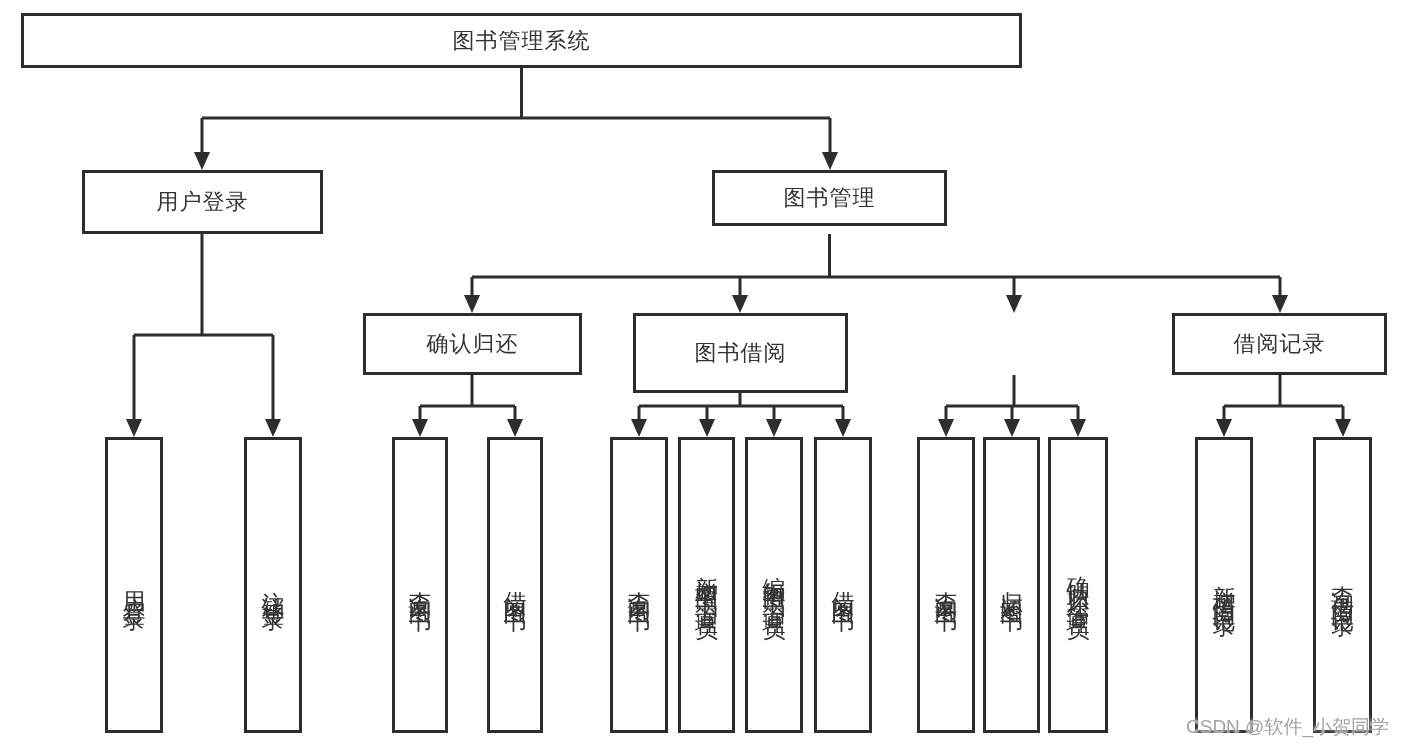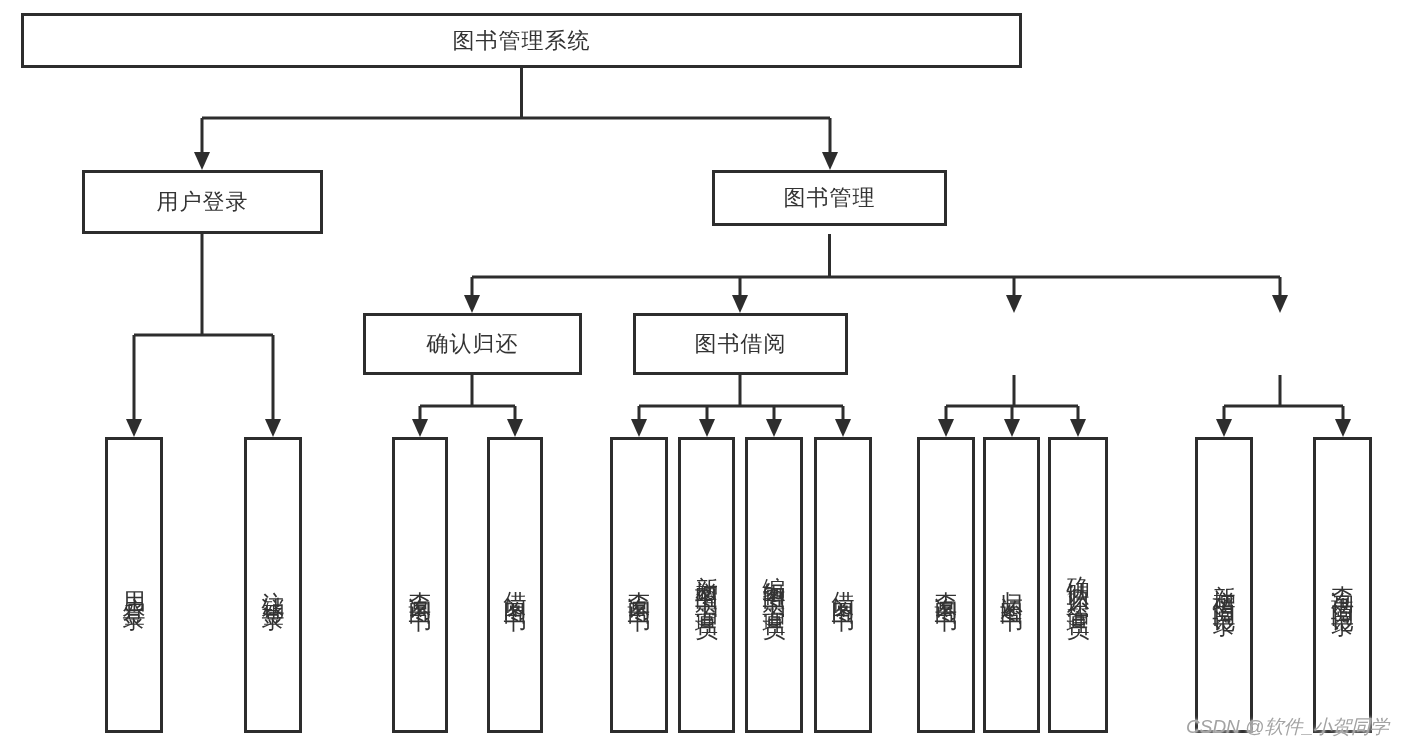--- a/index.html
+++ b/index.html
@@ -128,7 +128,7 @@
   <div class="node h" style="left:363px;top:313px;width:219px;height:62px">
     <span>确认归还</span>
   </div>
-  <div class="node h" style="left:633px;top:313px;width:215px;height:62px">
+  <div class="node h" style="left:633px;top:313px;width:215px;height:80px">
     <span>图书借阅</span>
   </div>
 

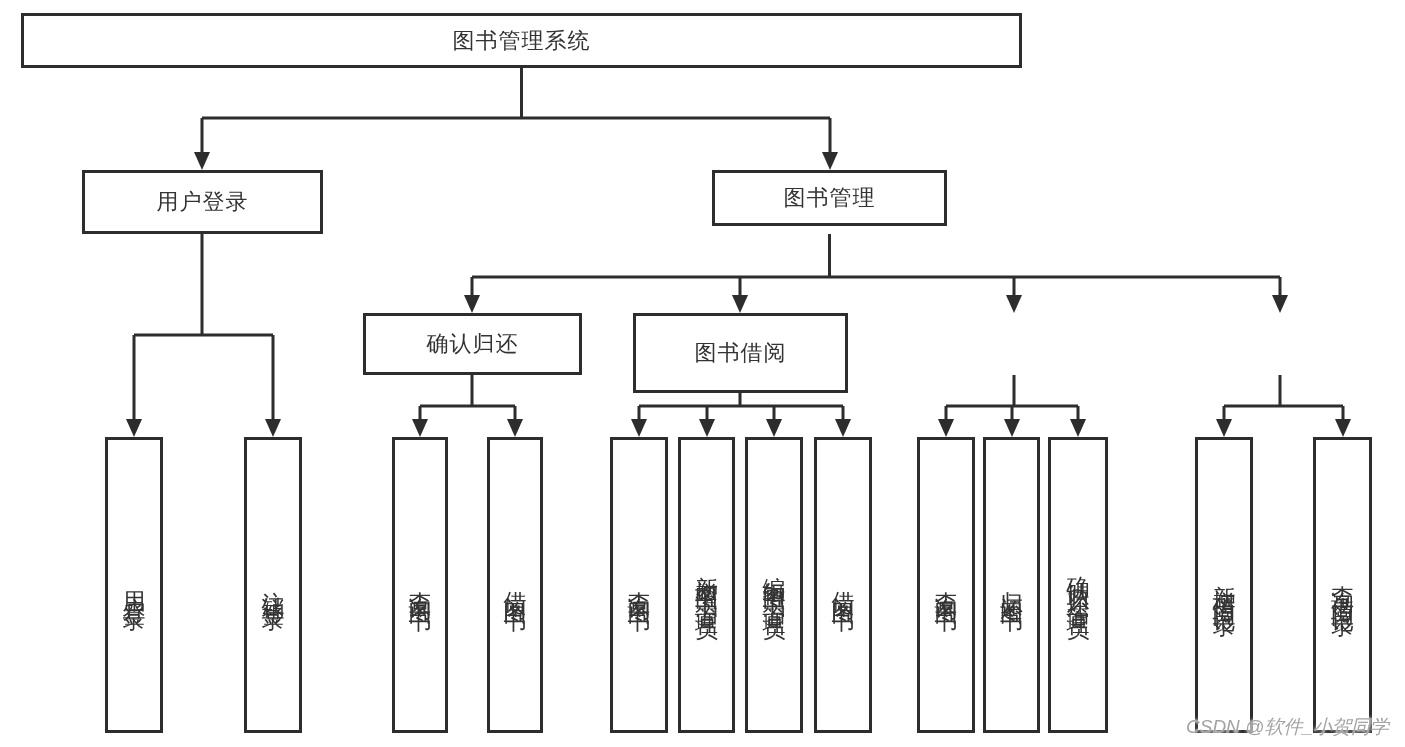--- a/index.html
+++ b/index.html
@@ -131,6 +131,9 @@
   <div class="node h" style="left:633px;top:313px;width:215px;height:80px">
     <span>图书借阅</span>
   </div>
+  <div class="node h" style="left:1172px;top:313px;width:215px;height:62px">
+    <span>借阅记录</span>
+  </div>
 
   <div class="node v" style="left:105px;top:437px;width:58px;height:296px">
     <span>用户登录</span>

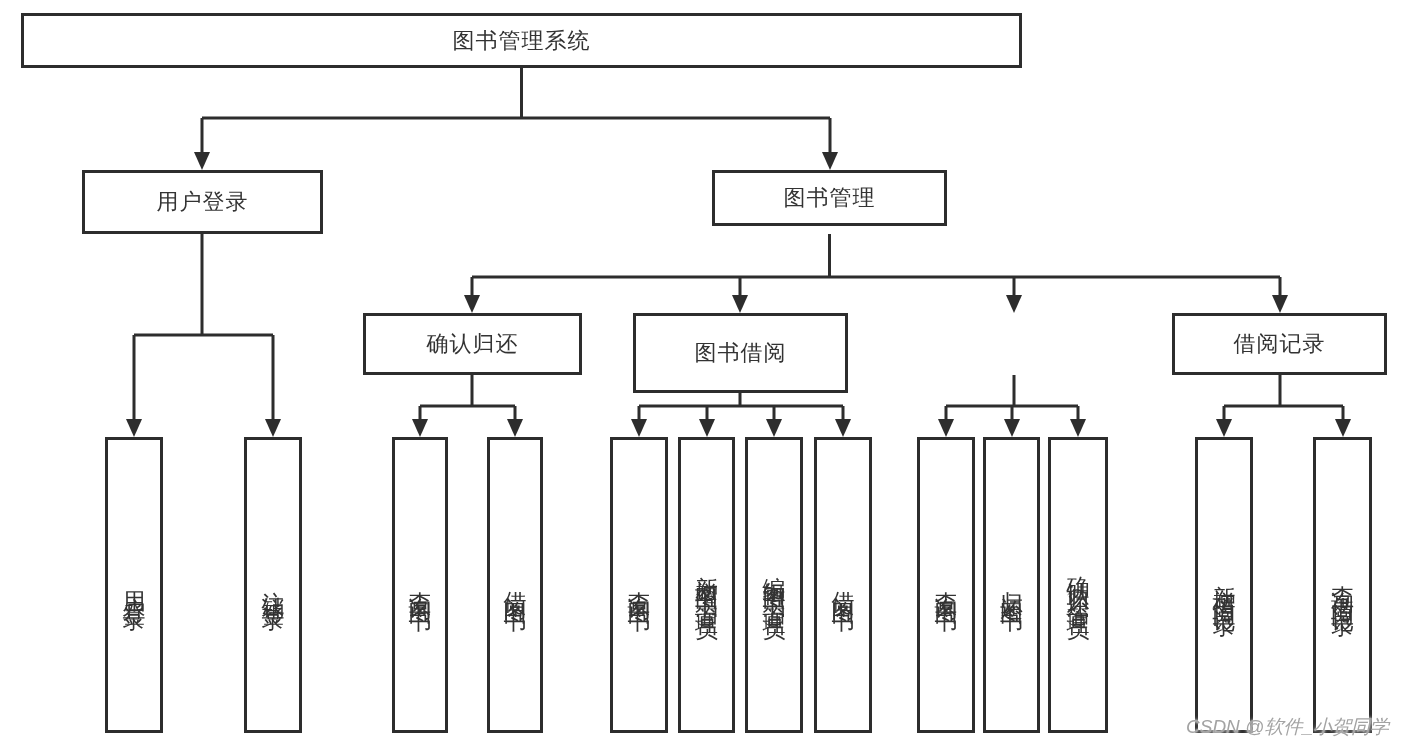--- a/index.html
+++ b/index.html
@@ -56,7 +56,6 @@
     white-space: nowrap;
     z-index: 10;
     text-shadow: 0 0 4px #ffffff, 0 0 2px #ffffff;
-    font-style: italic;
   }
 </style>
 </head>

